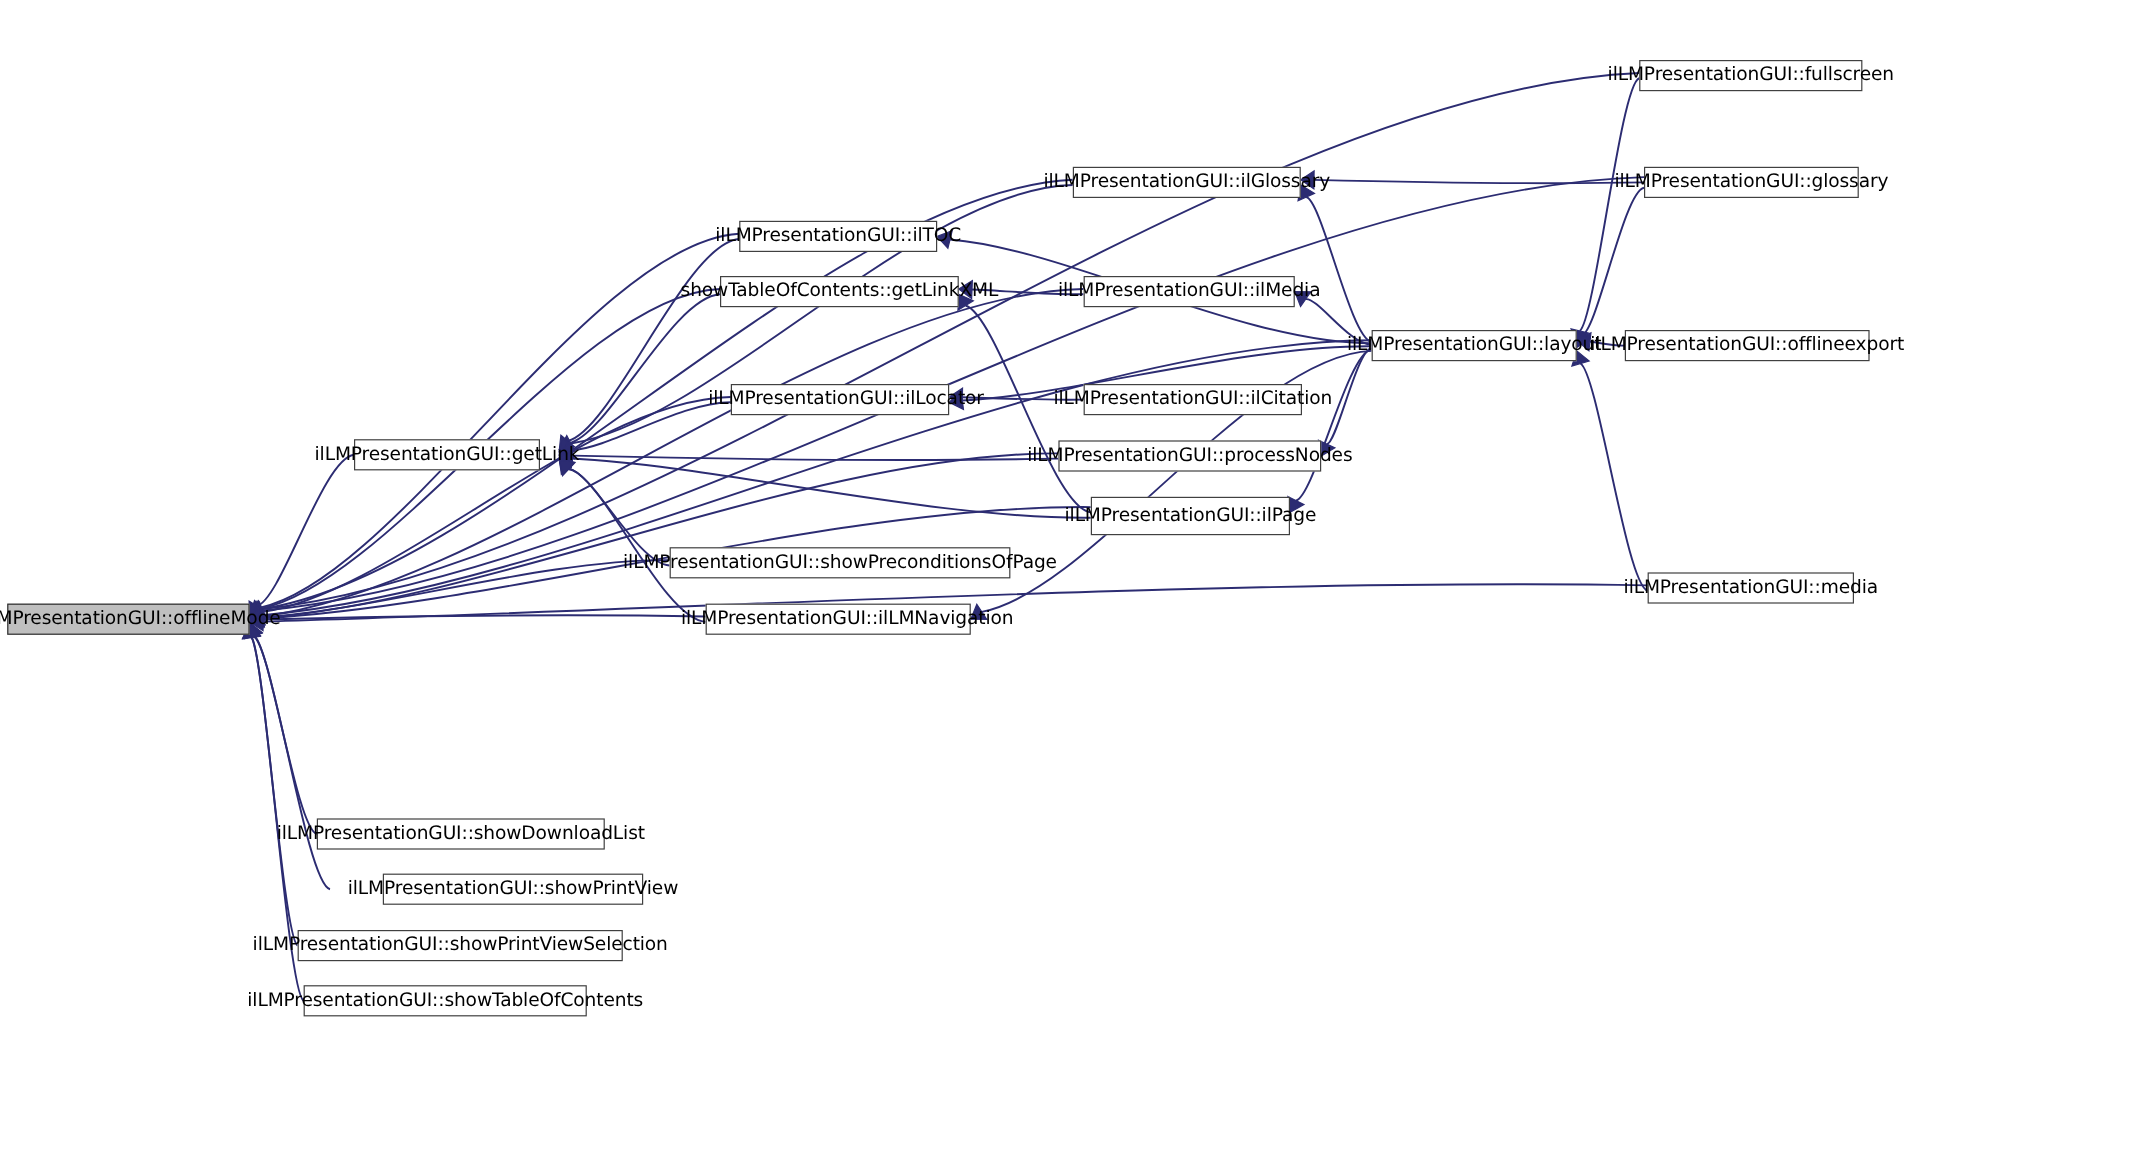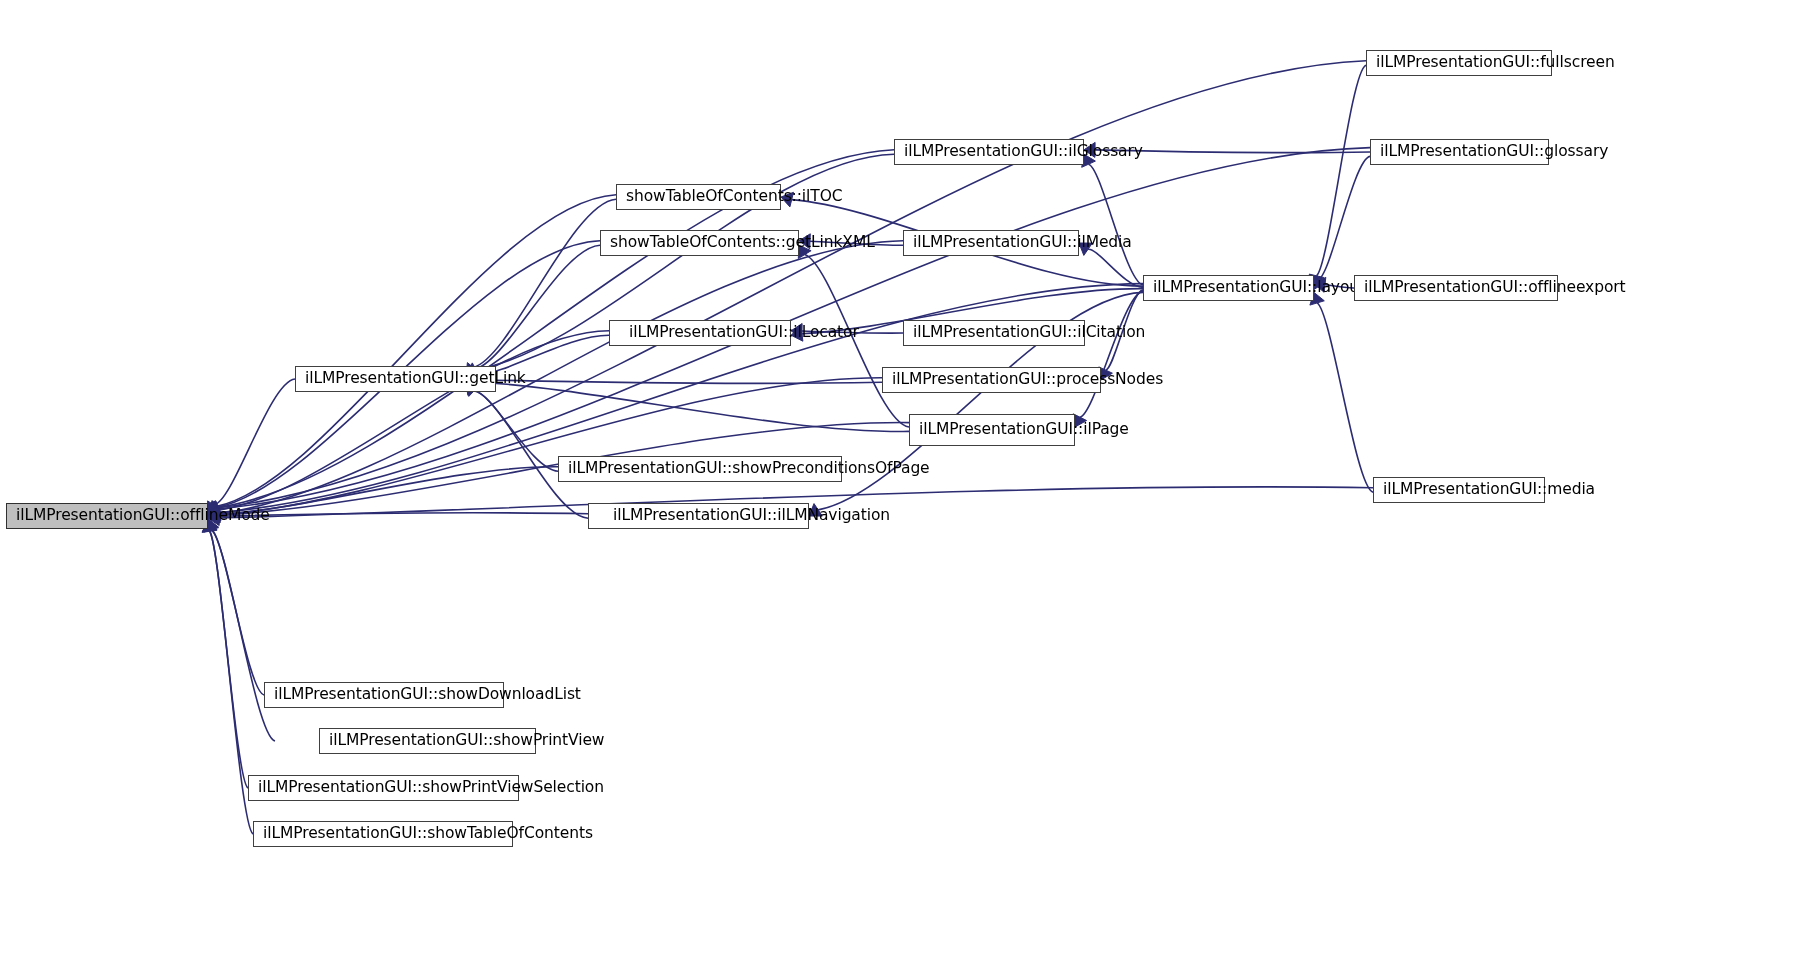--- a/index.html
+++ b/index.html
@@ -46,6 +46,7 @@
     line-height: 1;
     display: flex;
     align-items: center;
+    justify-content: center;
     white-space: nowrap;
     padding: 0 9px;
     height: 26px;

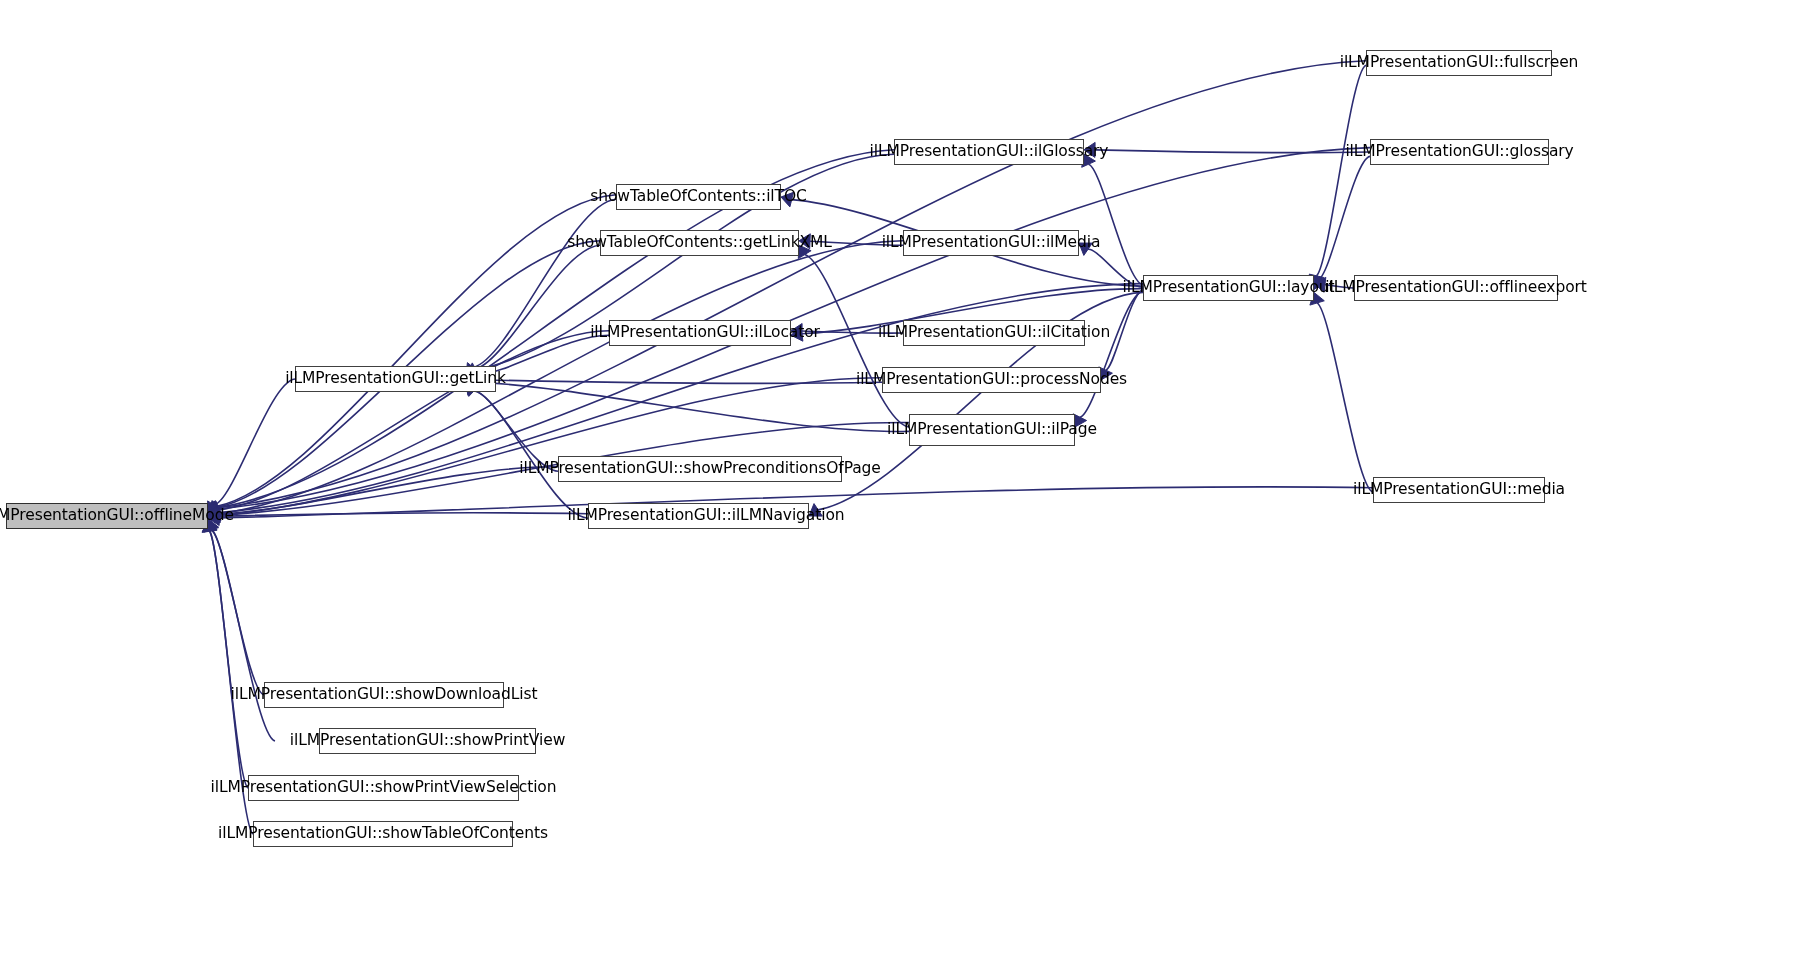--- a/index.html
+++ b/index.html
@@ -156,7 +156,7 @@
         <span>ilLMPresentationGUI::getLink</span>
       </div>
       <div class="node" style="left: 616px; top: 184px; width: 165px; height: 26px;">
-        <span>showTableOfContents::ilTOC</span>
+        <span>ilLMPresentationGUI::ilTOC</span>
       </div>
       <div class="node" style="left: 600px; top: 230px; width: 199px; height: 26px;">
         <span>showTableOfContents::getLinkXML</span>

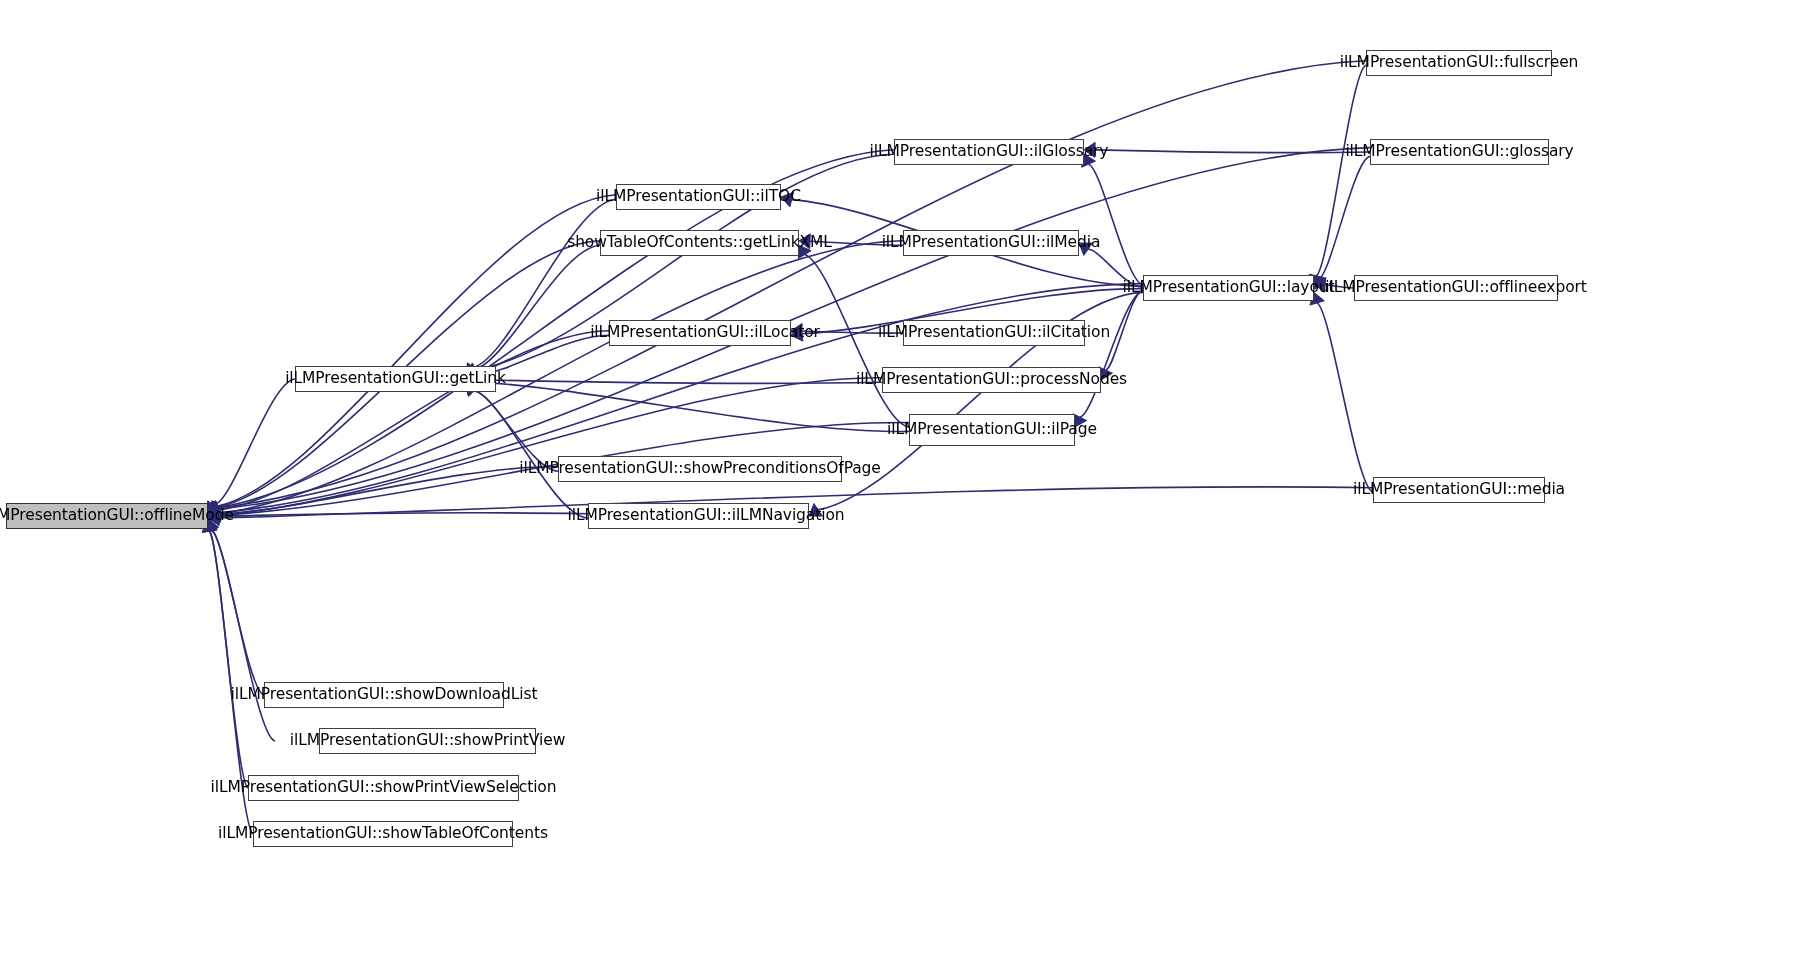--- a/index.html
+++ b/index.html
@@ -152,7 +152,7 @@
       <div class="node root" style="left: 6px; top: 503px; width: 202px; height: 26px;">
         <span>ilLMPresentationGUI::offlineMode</span>
       </div>
-      <div class="node" style="left: 295px; top: 366px; width: 201px; height: 26px;">
+      <div class="node" style="left: 295px; top: 366px; width: 155px; height: 26px;">
         <span>ilLMPresentationGUI::getLink</span>
       </div>
       <div class="node" style="left: 616px; top: 184px; width: 165px; height: 26px;">

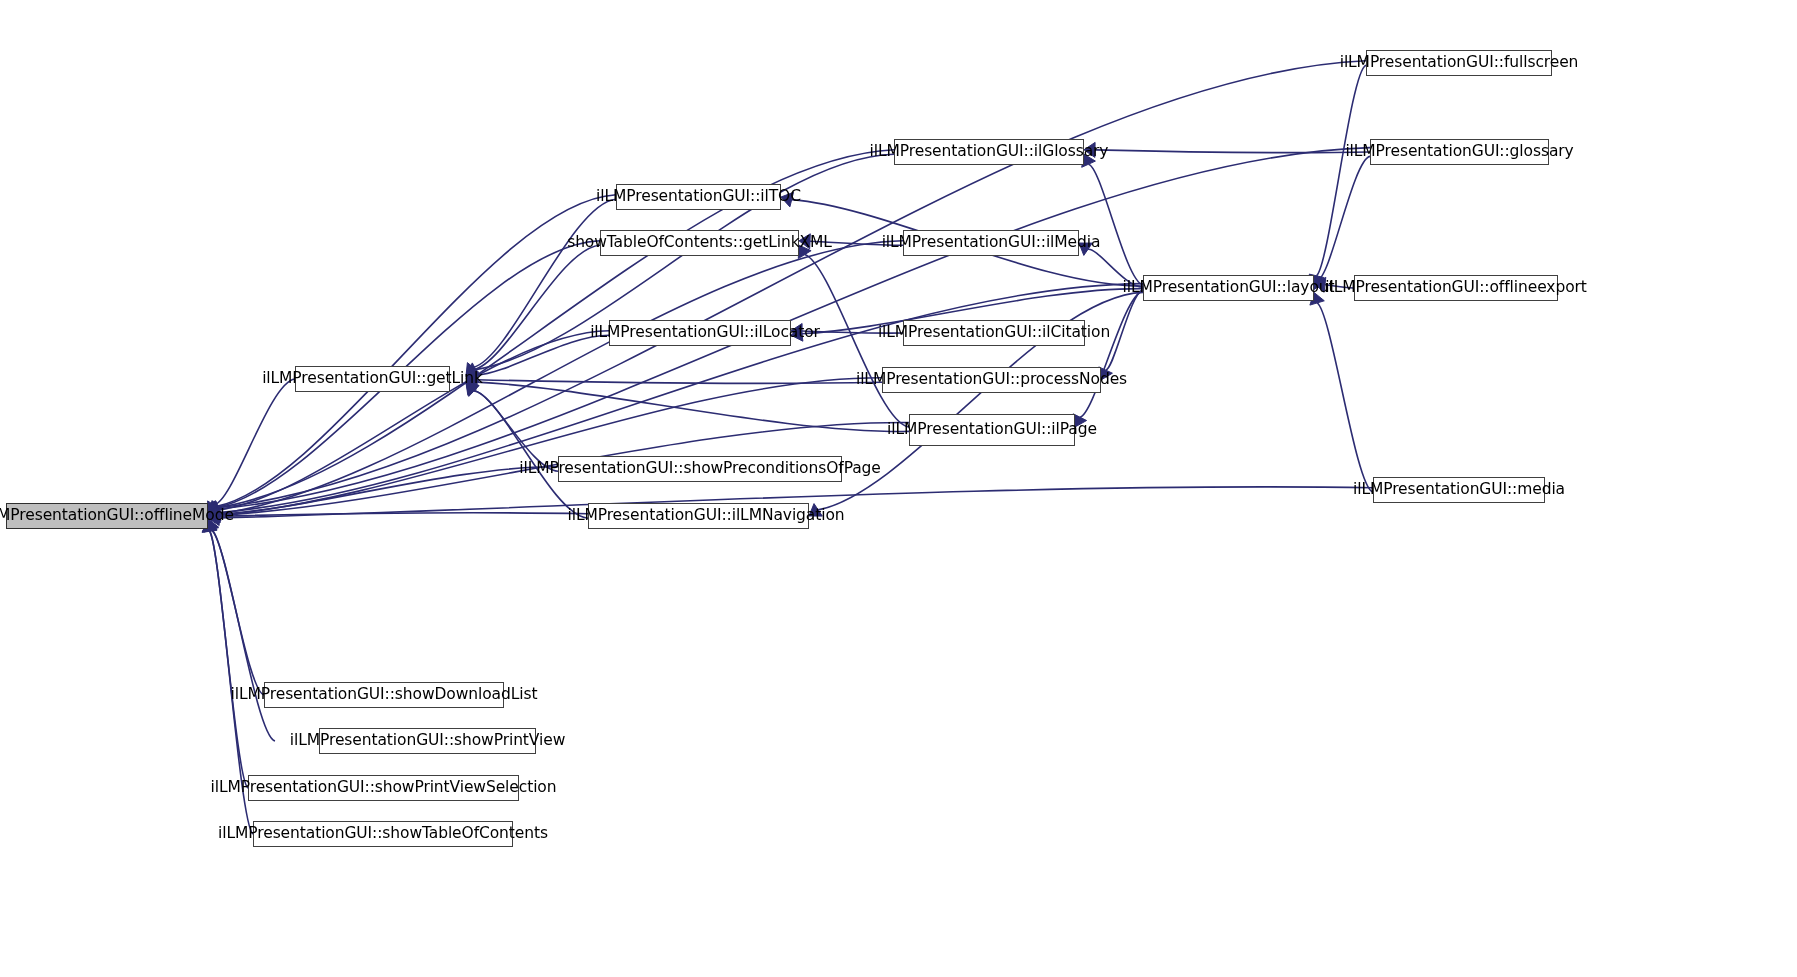--- a/index.html
+++ b/index.html
@@ -209,7 +209,7 @@
       <div class="node" style="left: 248px; top: 775px; width: 271px; height: 26px;">
         <span>ilLMPresentationGUI::showPrintViewSelection</span>
       </div>
-      <div class="node" style="left: 253px; top: 821px; width: 260px; height: 26px;">
+      <div class="node" style="left: 253px; top: 821px; width: 236px; height: 26px;">
         <span>ilLMPresentationGUI::showTableOfContents</span>
       </div>
     </div>

